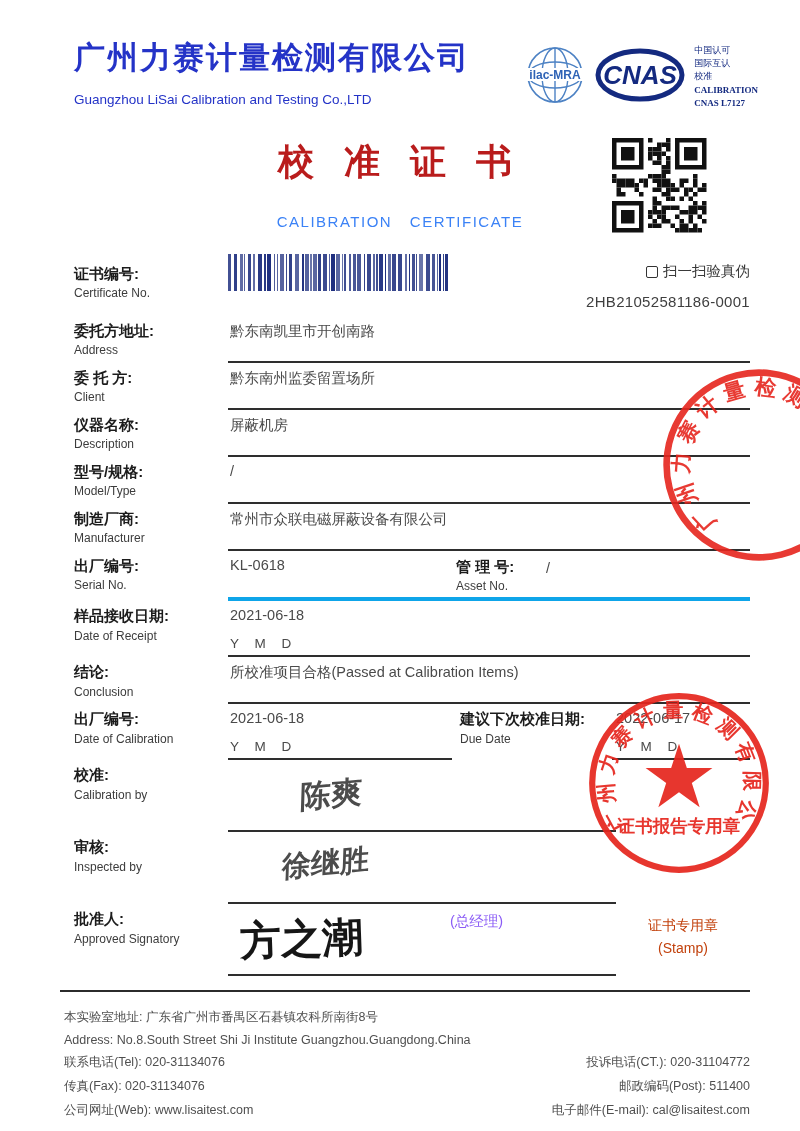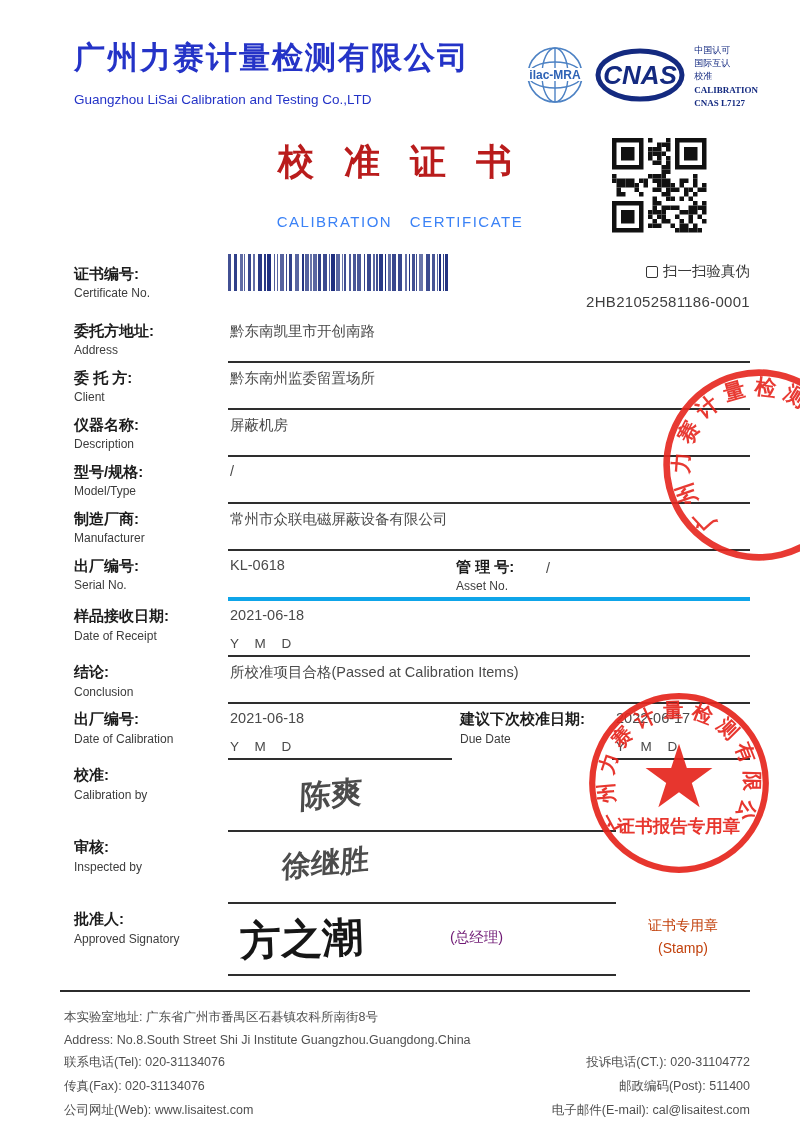--- a/index.html
+++ b/index.html
@@ -61,7 +61,7 @@
   .sig-1 { font-size:31px; margin:8px 0 0 70px; }
   .sig-2 { font-size:29px; margin:6px 0 0 52px; }
   .sig-3 { font-size:41px; font-weight:bold; color:#161616; margin:2px 0 0 10px; transform:rotate(-2deg); }
-  .title-note { position:absolute; left:222px; top:20px; font-size:14.5px; color:#701a75; }
+  .title-note { position:absolute; left:222px; top:4px; font-size:14.5px; color:#8b5cf6; }
   .stamp-caption { text-align:center; font-size:14px; color:#c2410c; padding-top:6px; line-height:1.6; }
 
   

